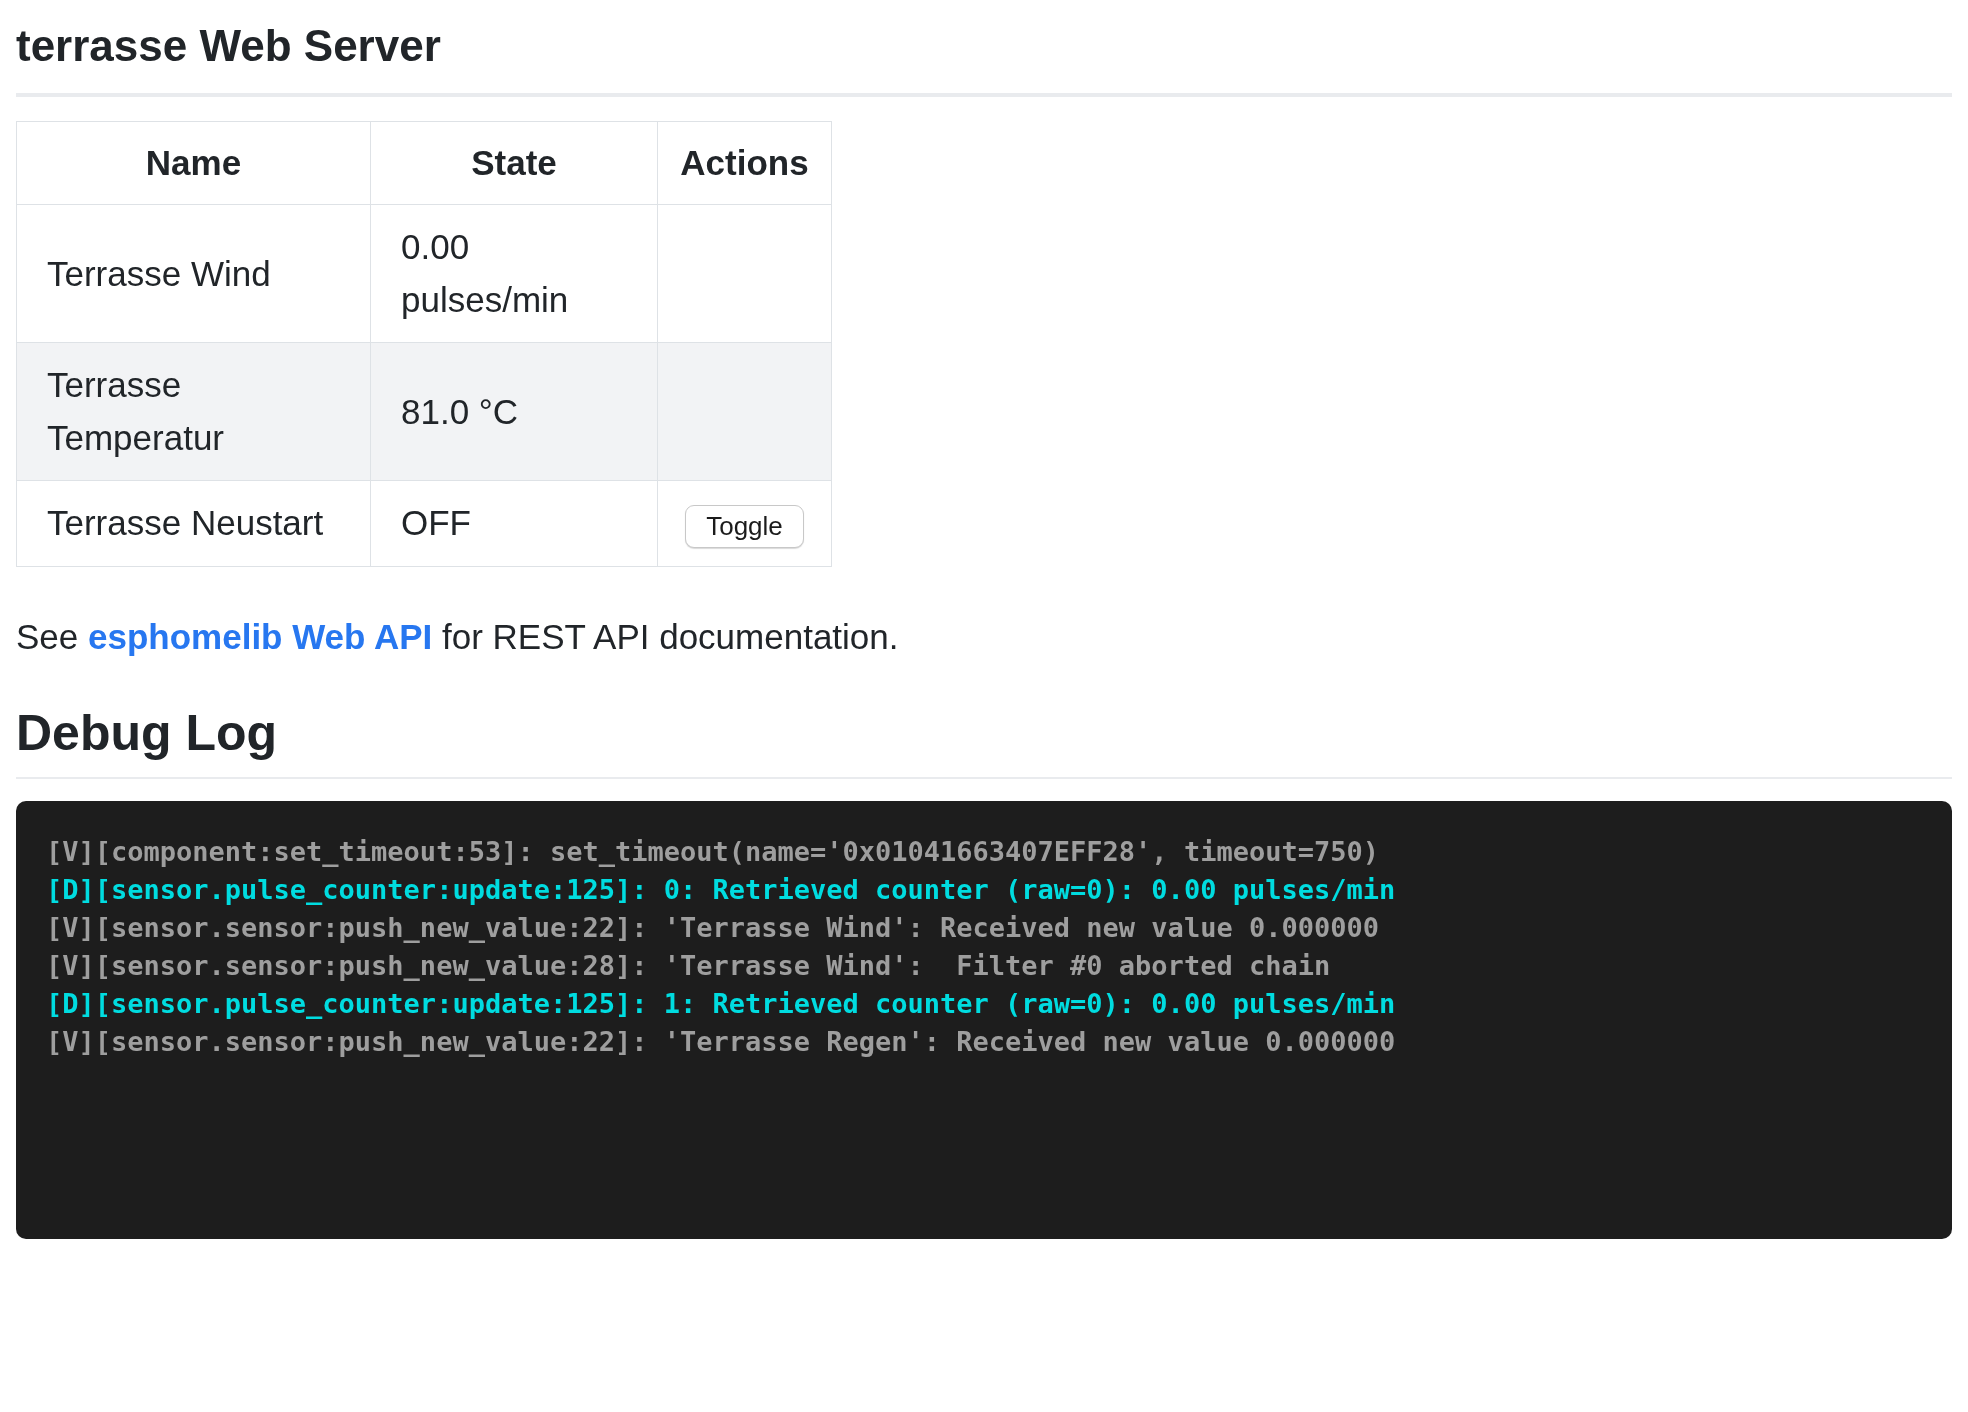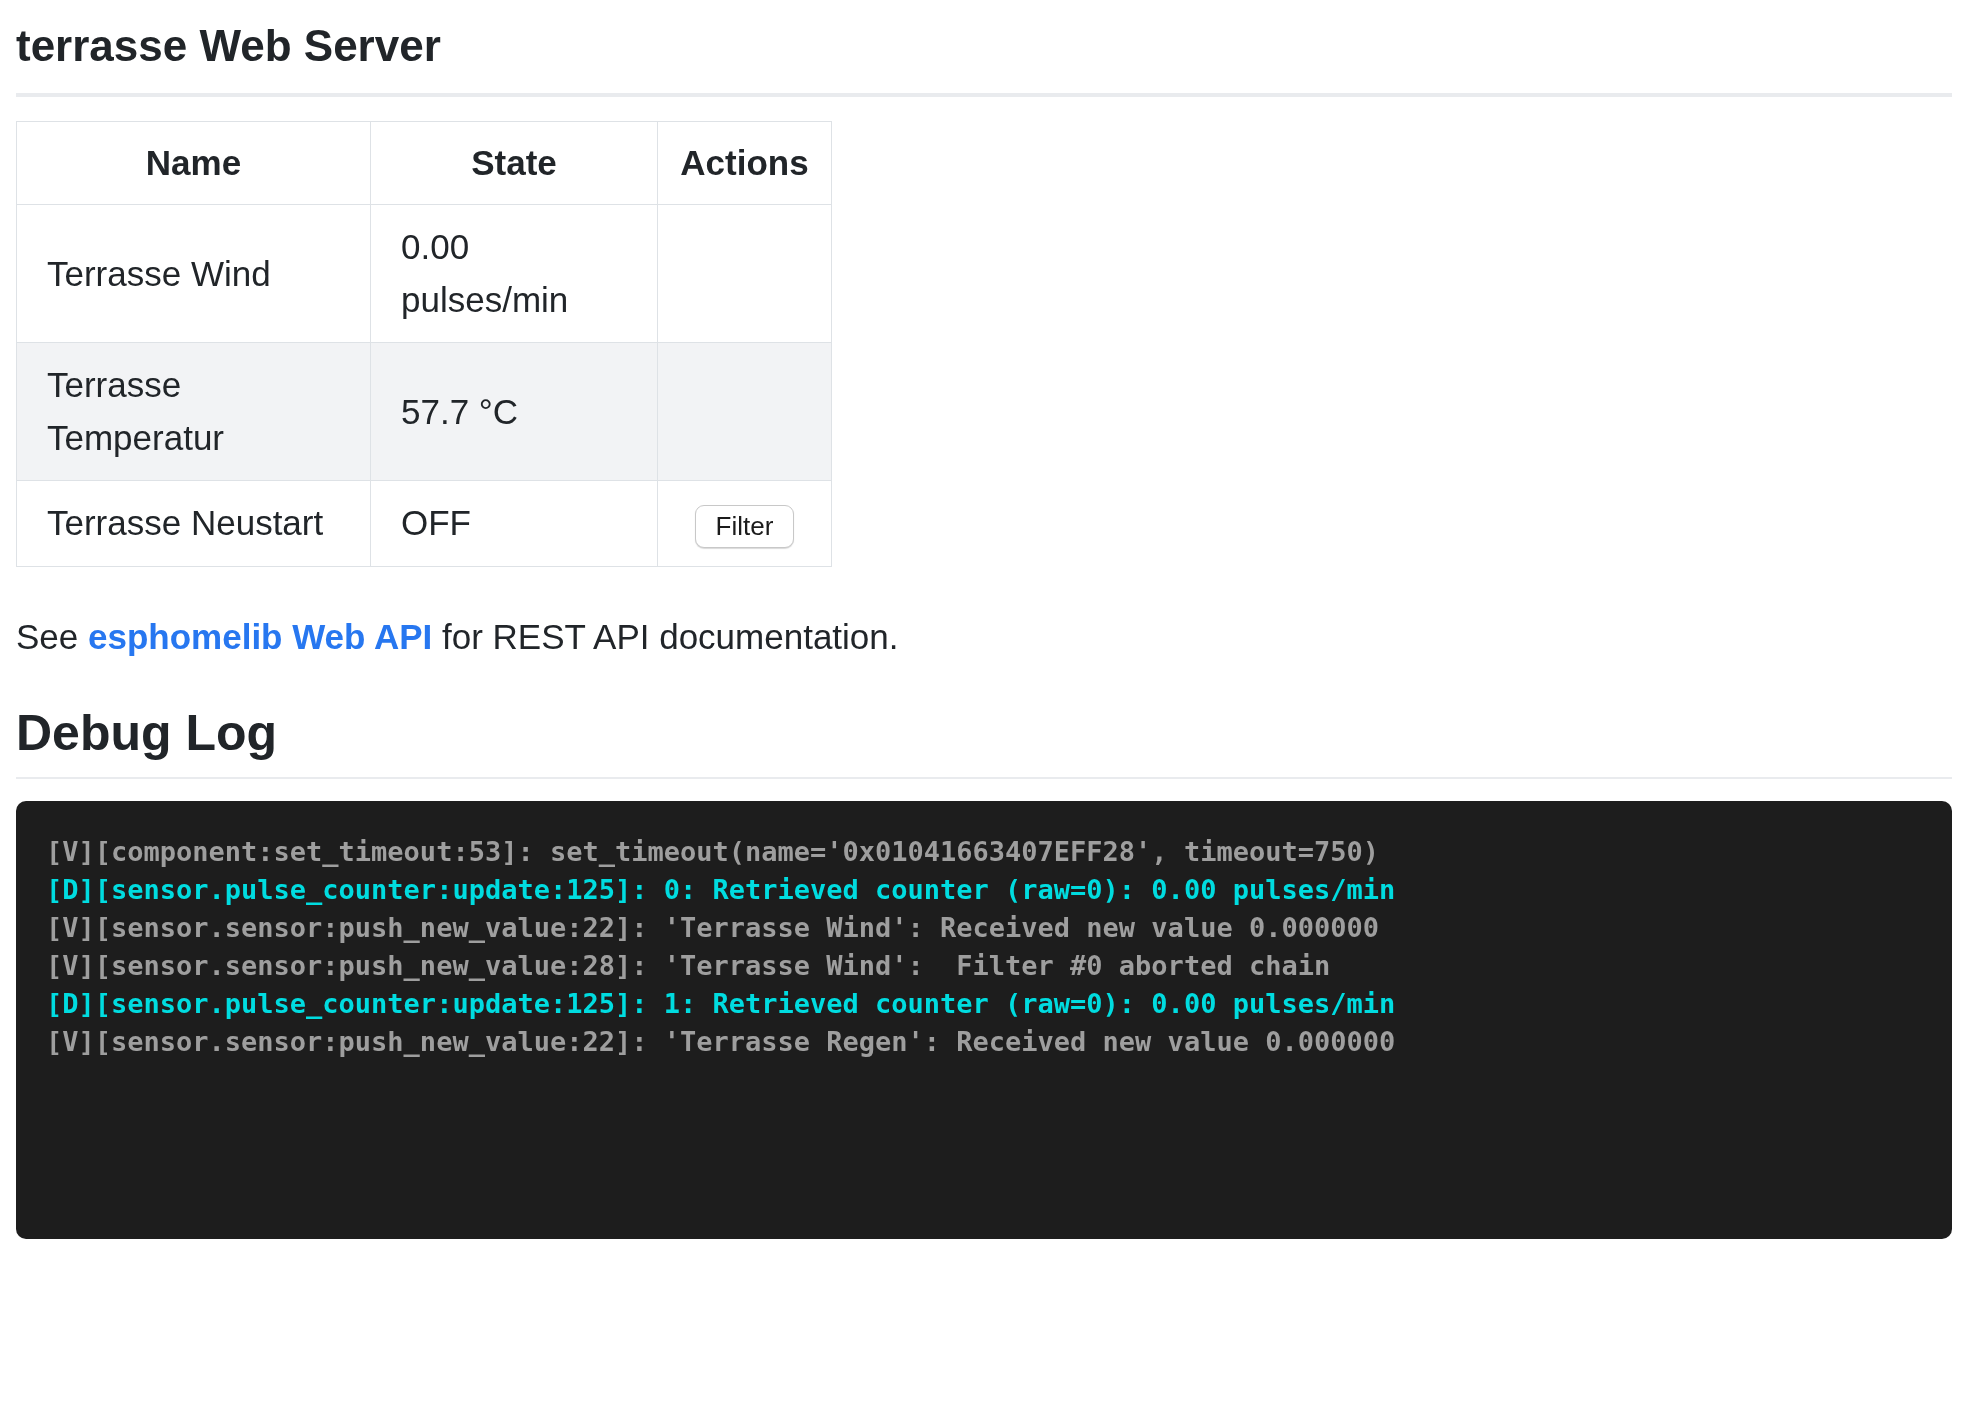--- a/index.html
+++ b/index.html
@@ -90,7 +90,7 @@
           </tr>
           <tr>
             <td>Terrasse Temperatur</td>
-            <td>57.7 °C</td>
+            <td>81.0 °C</td>
             <td class="action-cell"></td>
           </tr>
           <tr>

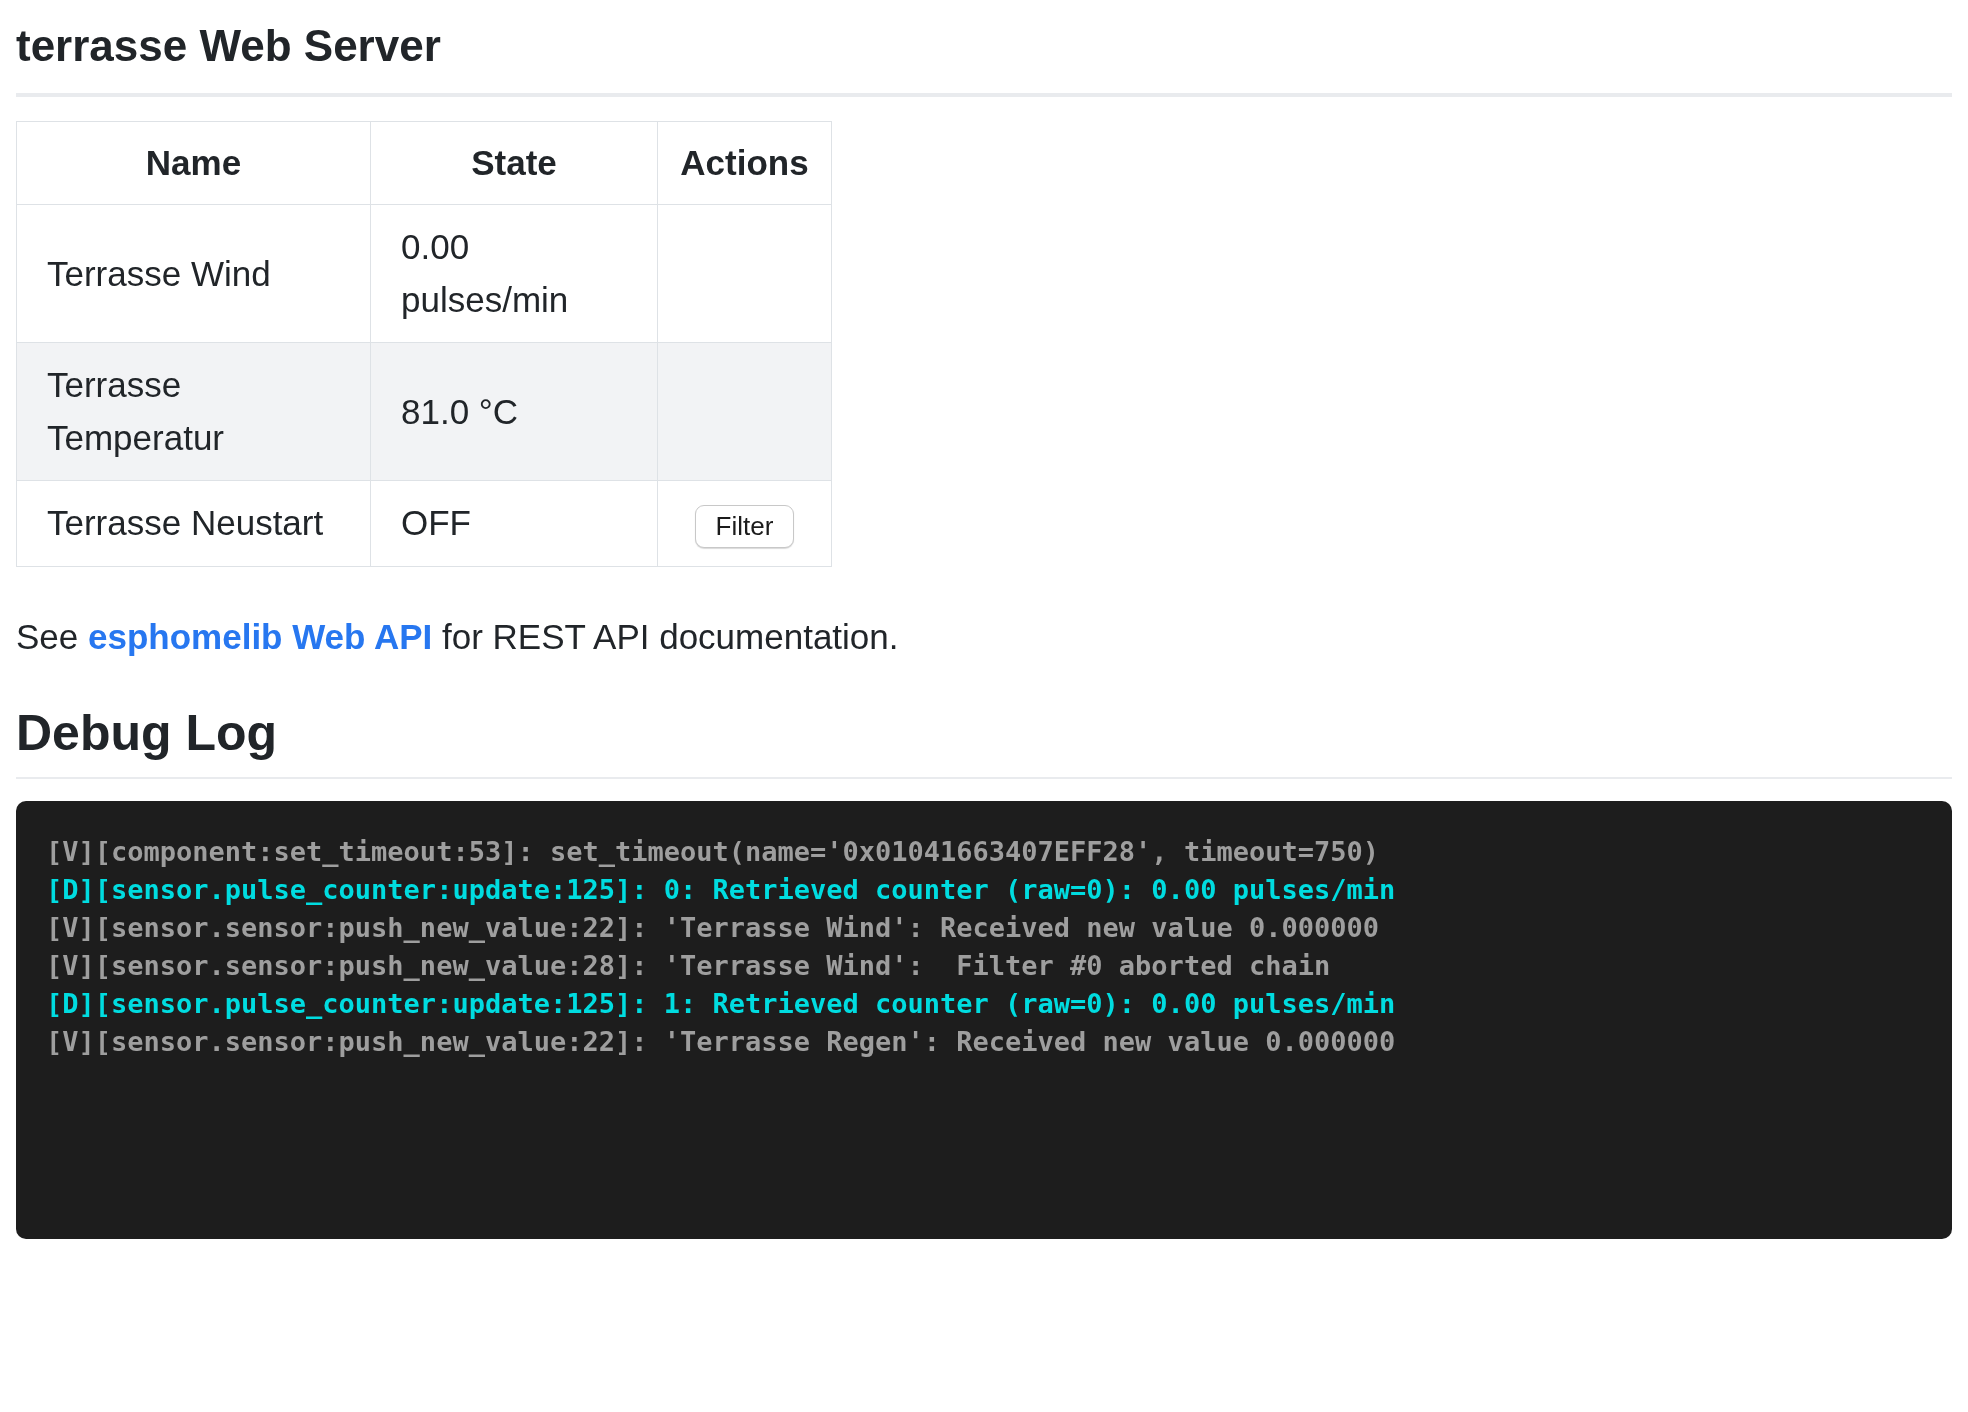--- a/index.html
+++ b/index.html
@@ -96,7 +96,7 @@
           <tr>
             <td>Terrasse Neustart</td>
             <td>OFF</td>
-            <td class="action-cell"><button class="toggle">Filter</button></td>
+            <td class="action-cell"><button class="toggle">Toggle</button></td>
           </tr>
         </tbody>
     </table>

